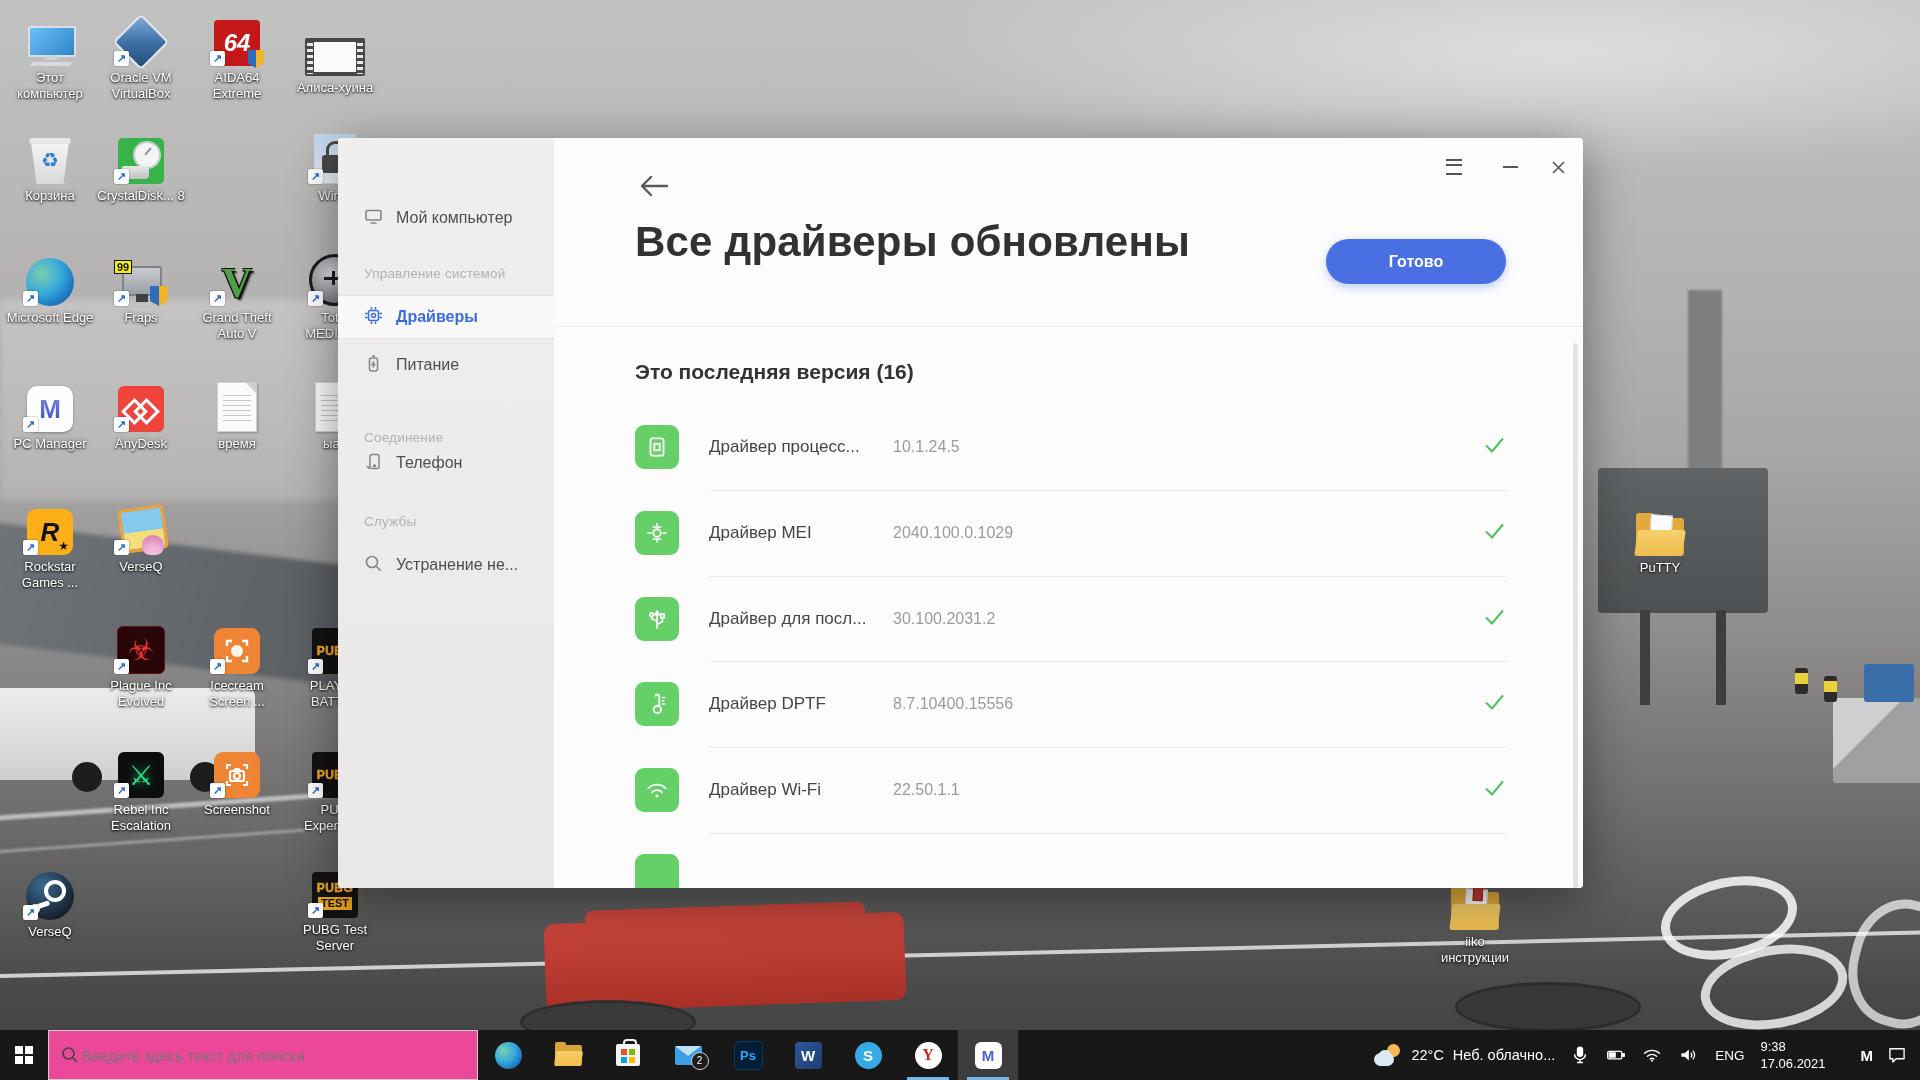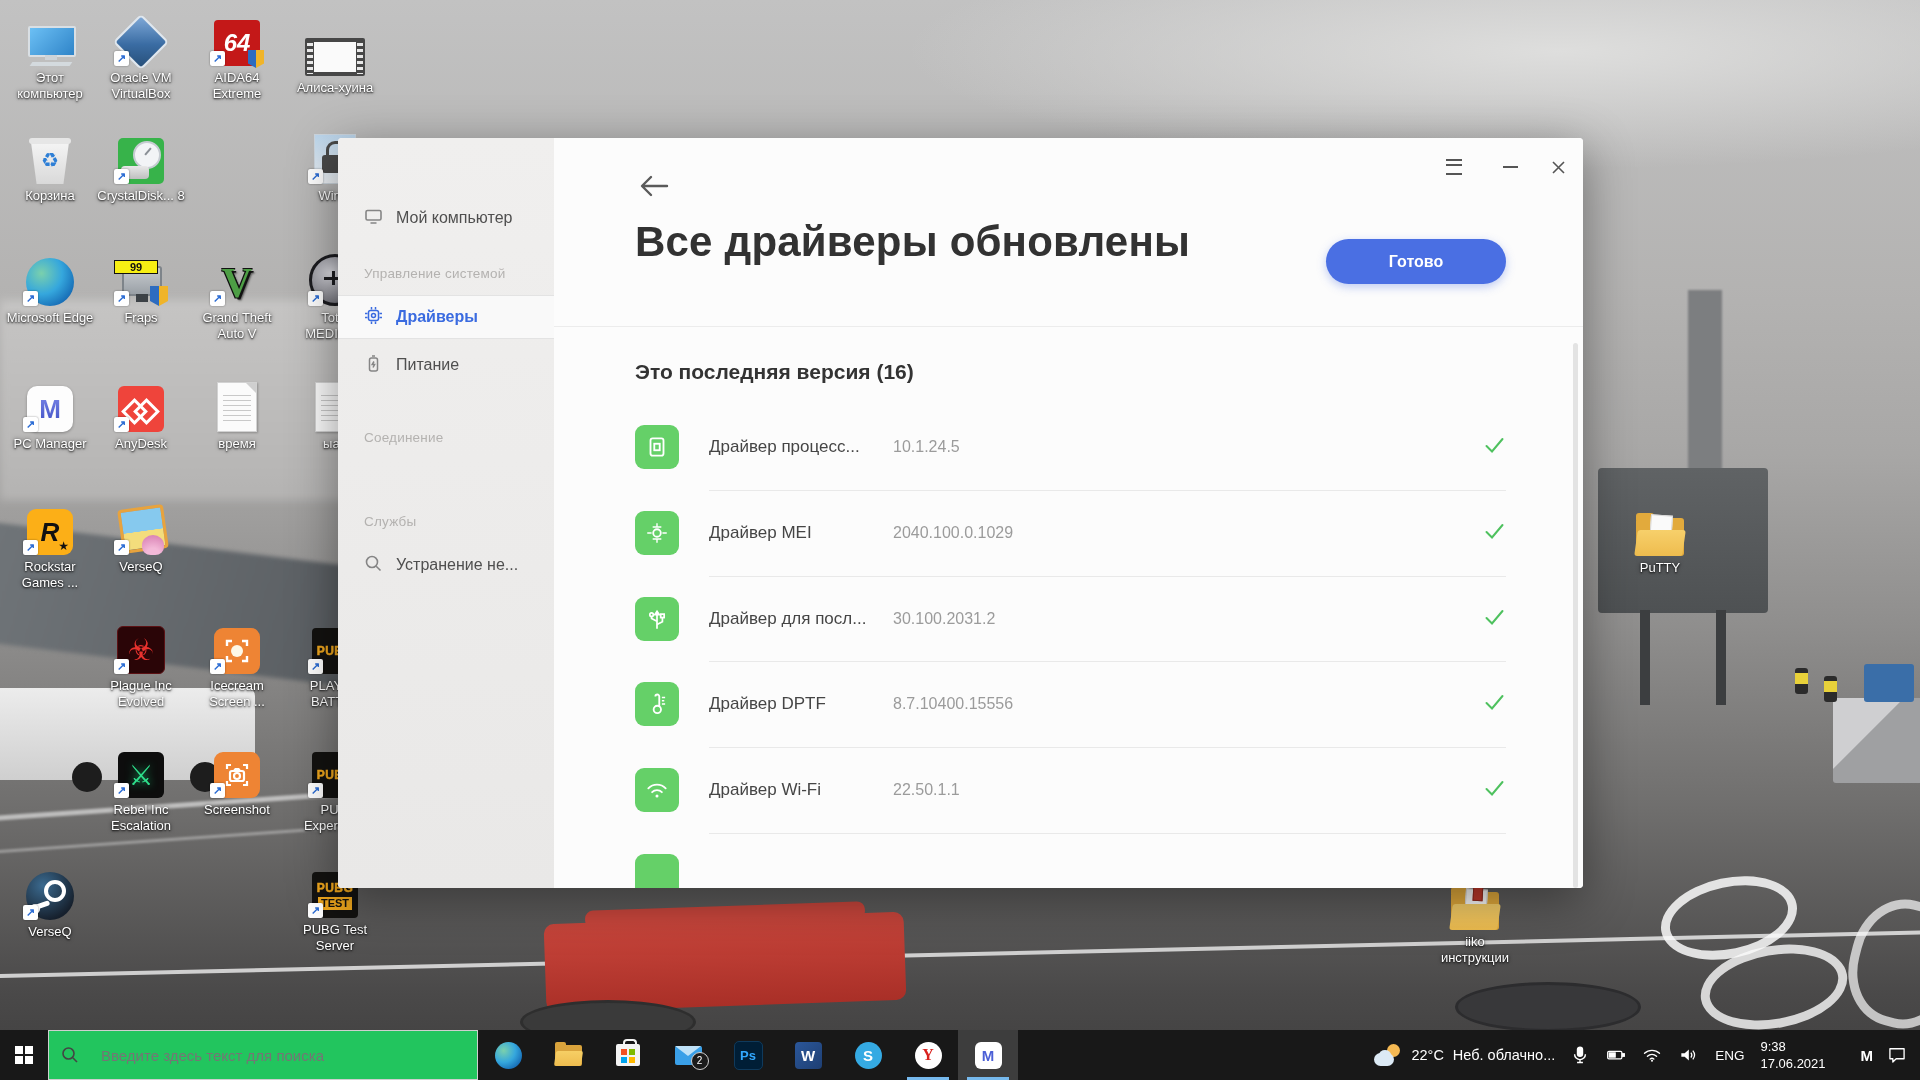--- a/index.html
+++ b/index.html
@@ -64,7 +64,7 @@
   .art-fraps{width:54px;height:46px;position:relative}
   .art-fraps .mon{position:absolute;left:8px;top:6px;width:36px;height:26px;background:linear-gradient(#c8ccd0,#9aa0a6);border:2px solid #7e848a;border-radius:3px}
   .art-fraps .mst{position:absolute;left:22px;top:34px;width:12px;height:8px;background:#3c4146}
-  .art-fraps .n99{position:absolute;left:0;top:0;background:#f7ef13;color:#111;font-weight:800;font-size:11px;padding:0 15px;border:1px solid #111}
+  .art-fraps .n99{position:absolute;left:0;top:0;background:#f7ef13;color:#111;font-weight:800;font-size:11px;padding:0 2px;border:1px solid #111}
   .art-fraps .sh{position:absolute;right:0;bottom:0;width:18px;height:20px;background:linear-gradient(90deg,#2d6cc0 50%,#f0b429 50%);clip-path:polygon(50% 100%,0 75%,0 0,100% 0,100% 75%)}
   .art-gtav{font-family:"Liberation Serif",serif;font-size:42px;font-weight:700;color:#4d9e45;line-height:46px;
             text-shadow:2px 2px 0 #111,-1px -1px 0 #111,1px -1px 0 #111,-1px 1px 0 #111,3px 3px 2px rgba(0,0,0,.5)}

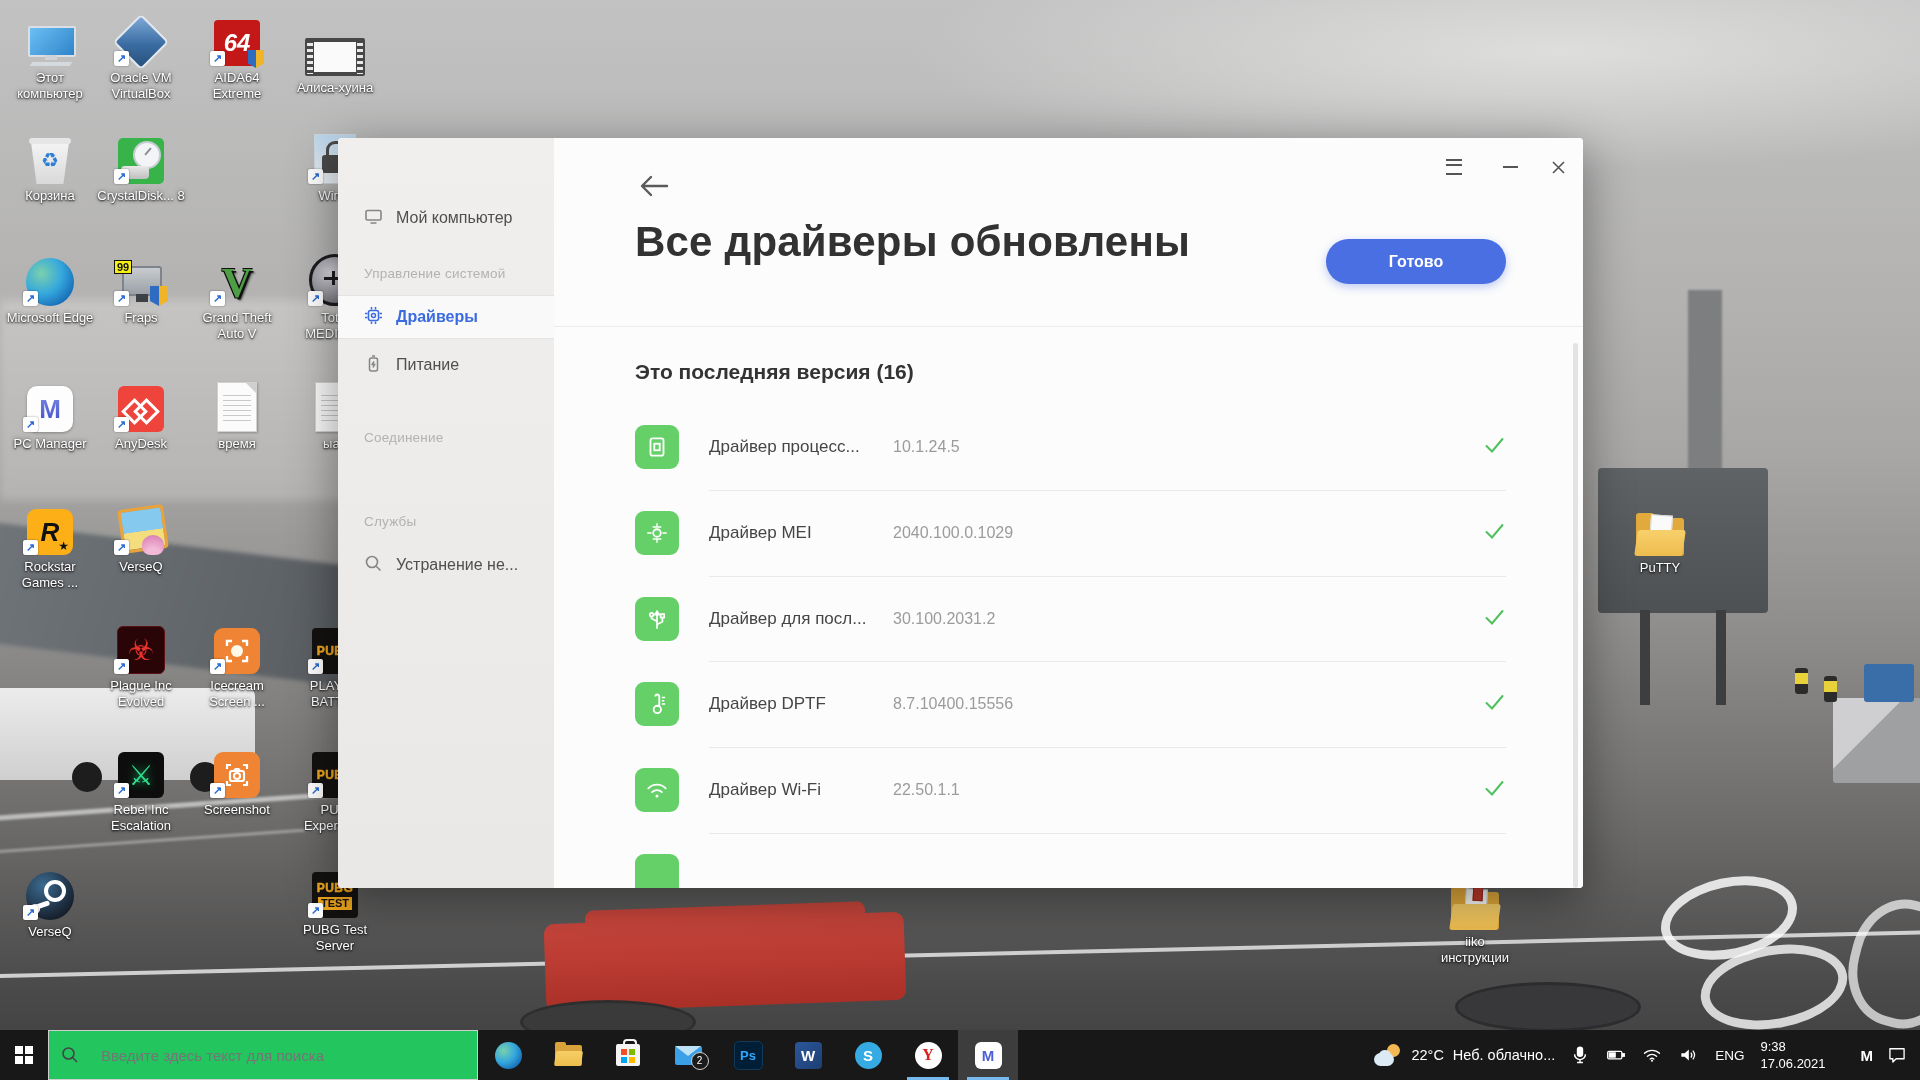--- a/index.html
+++ b/index.html
@@ -514,6 +514,16 @@
         <span>Питание</span>
       </div>
       <div class="sb-sec" style="top:292px">Соединение</div>
+      <div class="sb-item" style="top:304px">
+        <span><svg width="19" height="19" viewBox="0 0 19 19">
+              <g stroke="#858585" stroke-width="1.5" fill="none">
+                <rect x="6" y="2.5" width="9" height="14" rx="2"></rect>
+                <path d="M2.5,14.5a2.5,2.5 0 0 1 2.5,2.5"></path>
+                <circle cx="10.5" cy="13.8" r=".9" fill="#858585"></circle>
+              </g>
+            </svg></span>
+        <span>Телефон</span>
+      </div>
       <div class="sb-sec" style="top:376px">Службы</div>
       <div class="sb-item" style="top:406px">
         <span><svg width="19" height="19" viewBox="0 0 19 19">

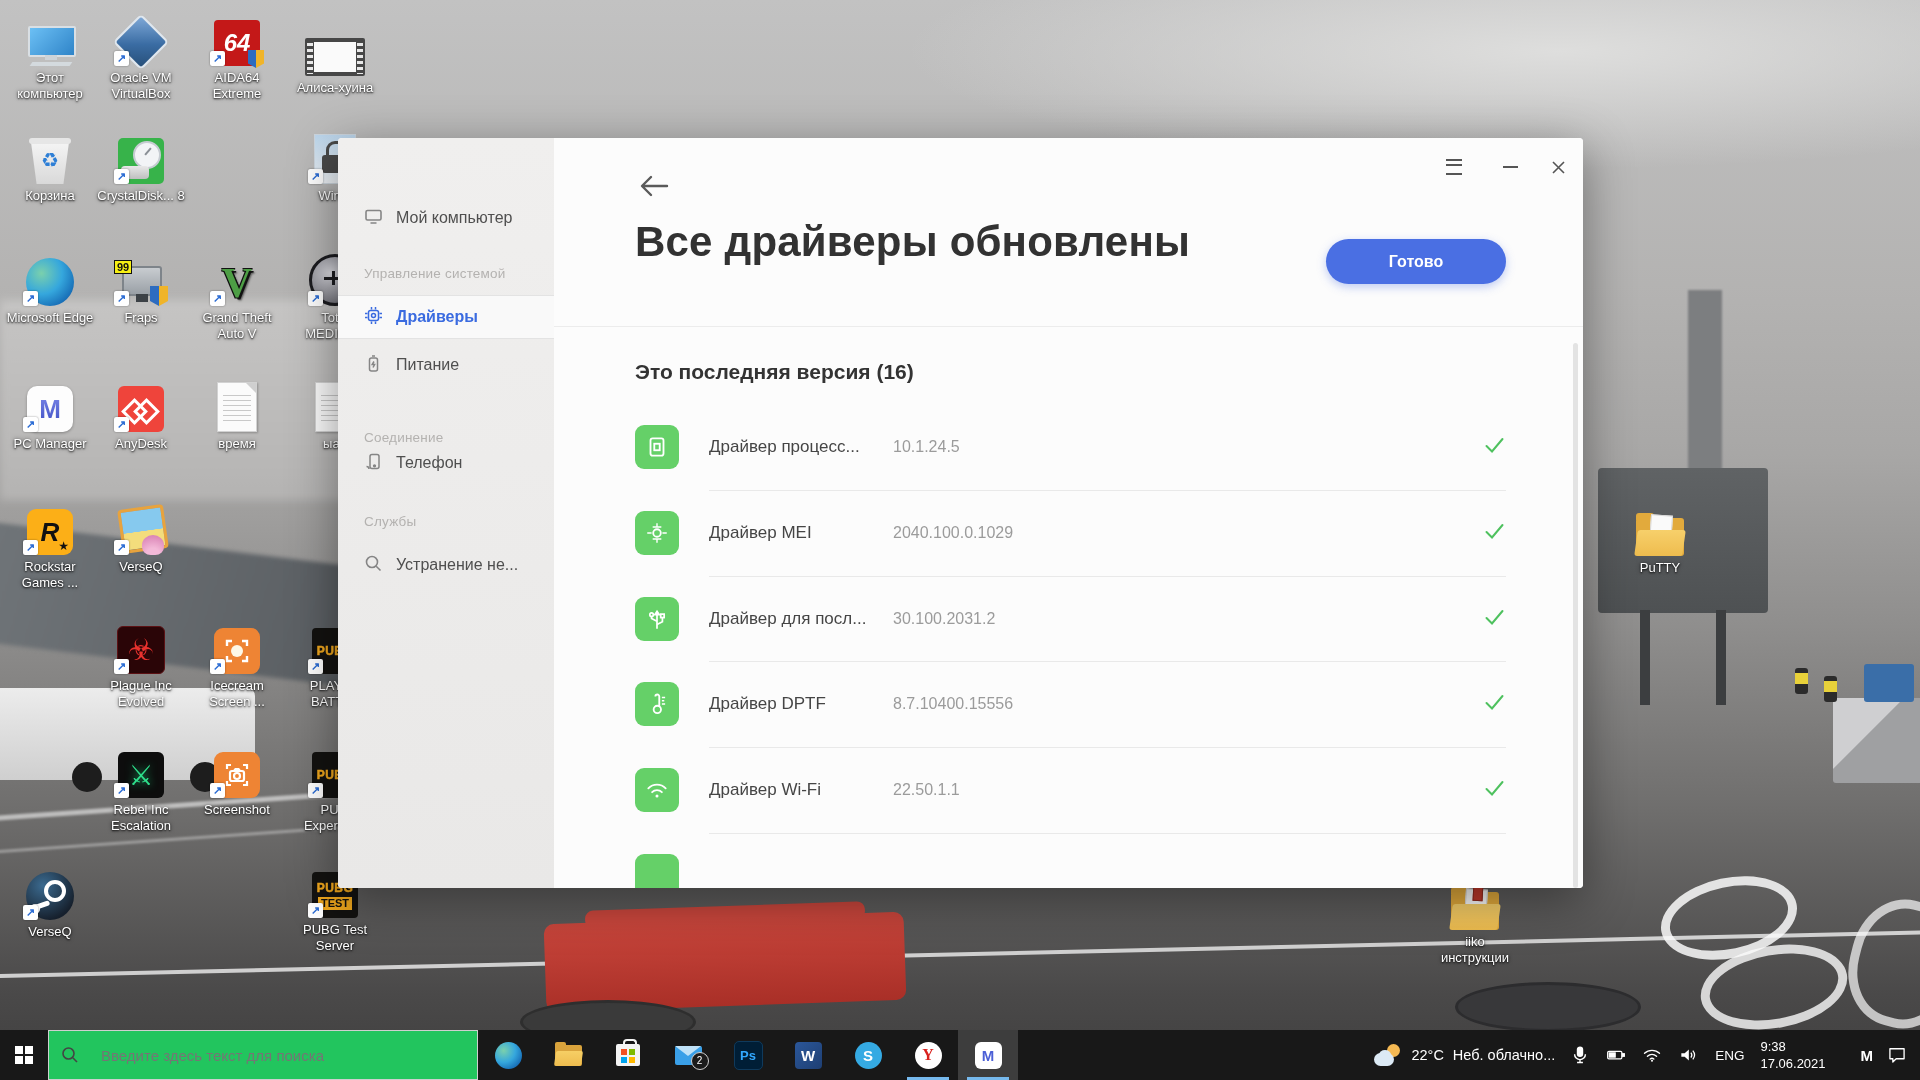--- a/index.html
+++ b/index.html
@@ -138,7 +138,7 @@
   .tb-start{width:48px;height:50px;display:flex;align-items:center;justify-content:center;cursor:pointer}
   .winlogo{display:grid;grid-template-columns:8px 8px;grid-template-rows:8px 8px;gap:2px}
   .winlogo span{background:#fff}
-  .tb-search{width:430px;height:50px;background:#22c55e;border:1px solid #cfcfcf;box-sizing:border-box;display:flex;align-items:center;padding:4px 12px;gap:20px}
+  .tb-search{width:430px;height:50px;background:#ec4899;border:1px solid #cfcfcf;box-sizing:border-box;display:flex;align-items:center;padding:4px 12px;gap:1px}
   .tb-search input{flex:1;border:none;outline:none;background:transparent;font-size:15px;color:#3c3c3c;font-family:"Liberation Sans",sans-serif}
   .slot{width:60px;height:50px;display:flex;align-items:center;justify-content:center;position:relative;cursor:pointer}
   .slot.active{background:rgba(255,255,255,.16)}

